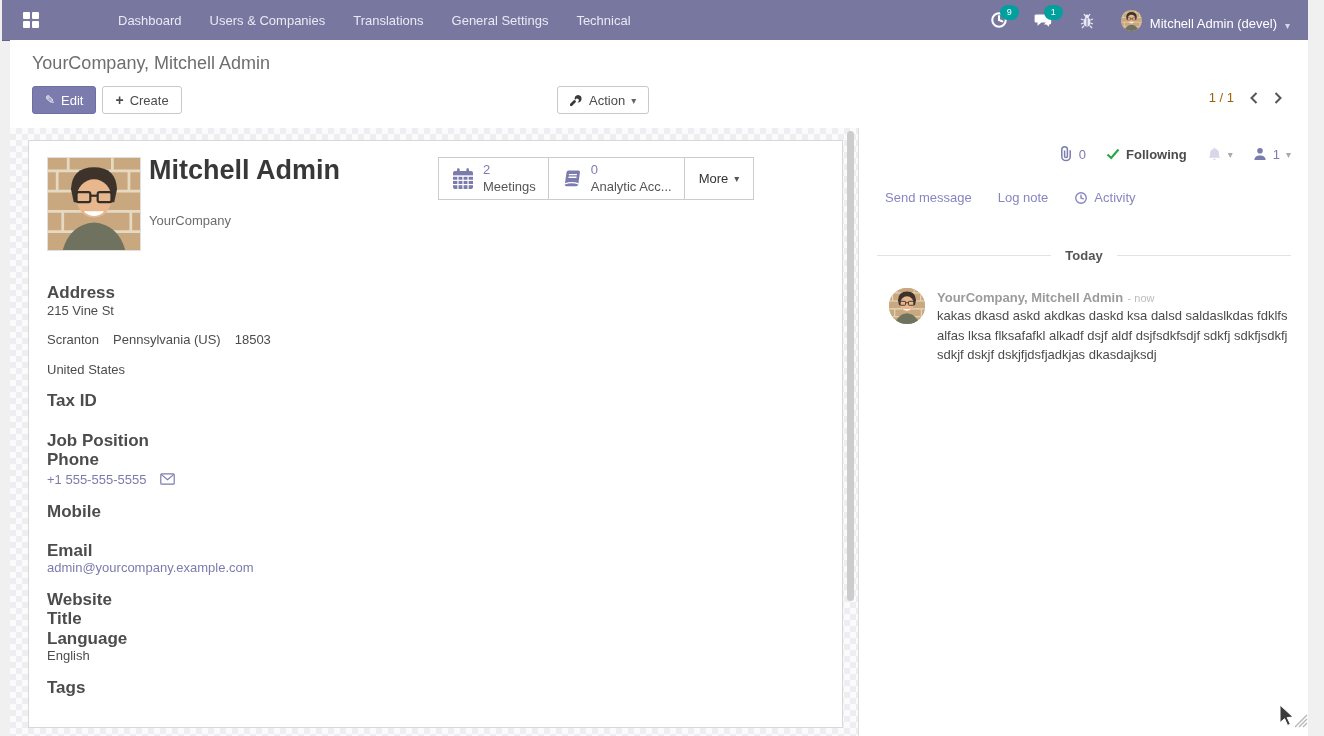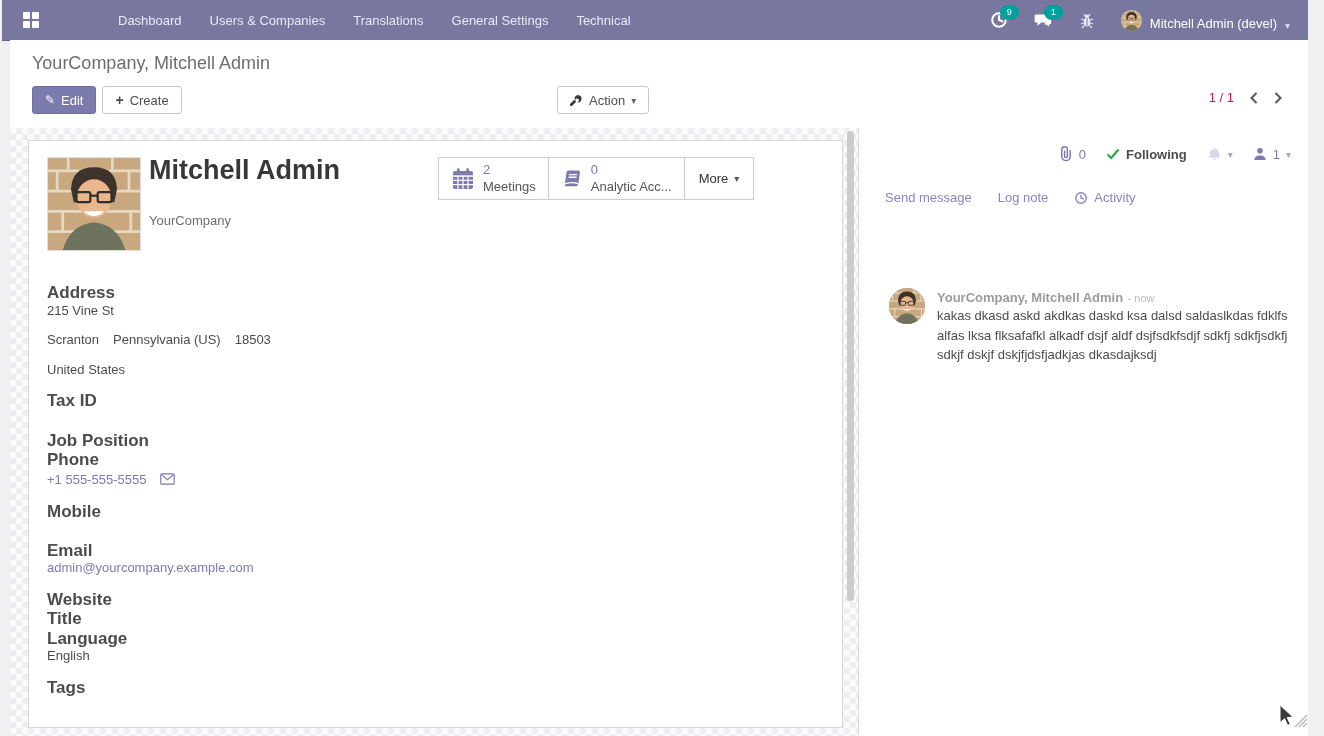--- a/index.html
+++ b/index.html
@@ -25,7 +25,7 @@
   .btn-primary{background:#7c7bad;border-color:#6f6ea2;color:#fff;}
   .cp-left{position:absolute;left:22px;top:46px;display:flex;gap:6px;}
   .cp-center{position:absolute;left:547px;top:46px;}
-  .pager{position:absolute;right:26px;top:50px;display:flex;align-items:center;gap:16px;font-size:13px;color:#be185d;}
+  .pager{position:absolute;right:26px;top:50px;display:flex;align-items:center;gap:16px;font-size:13px;color:#a16207;}
   .chev{cursor:pointer;display:flex;align-items:center;}
 
   

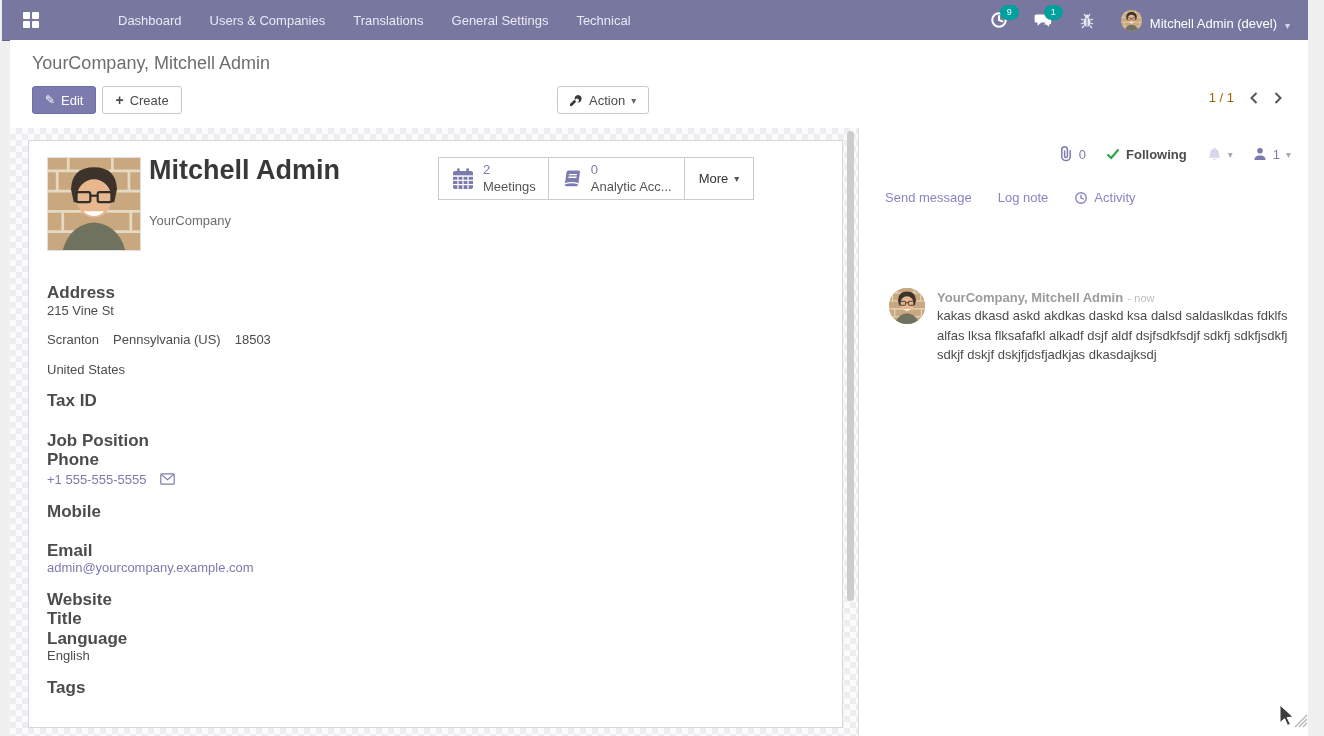--- a/index.html
+++ b/index.html
@@ -339,6 +339,11 @@
           </span>
         </div>
 
+        <div class="today-divider">
+          <span class="line"></span>
+          <span class="lbl">Today</span>
+          <span class="line"></span>
+        </div>
 
         <div class="message">
           <span class="avatar-msg">

